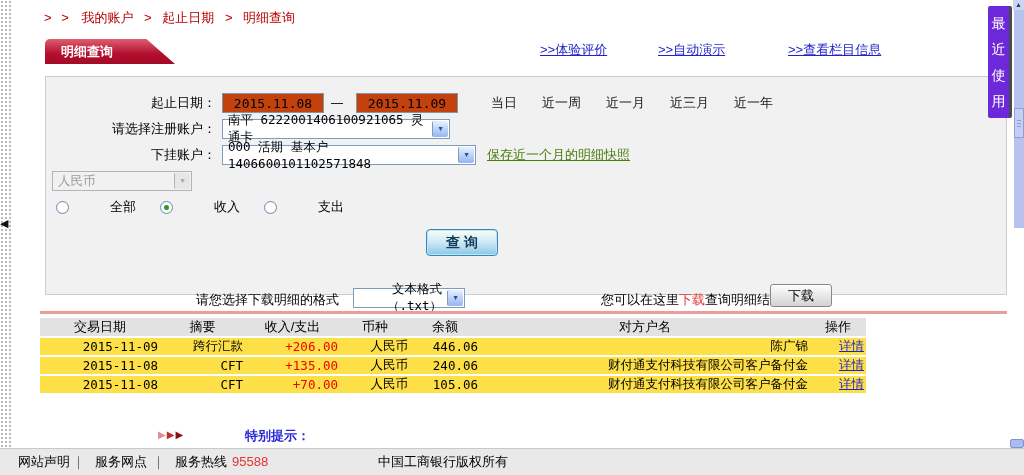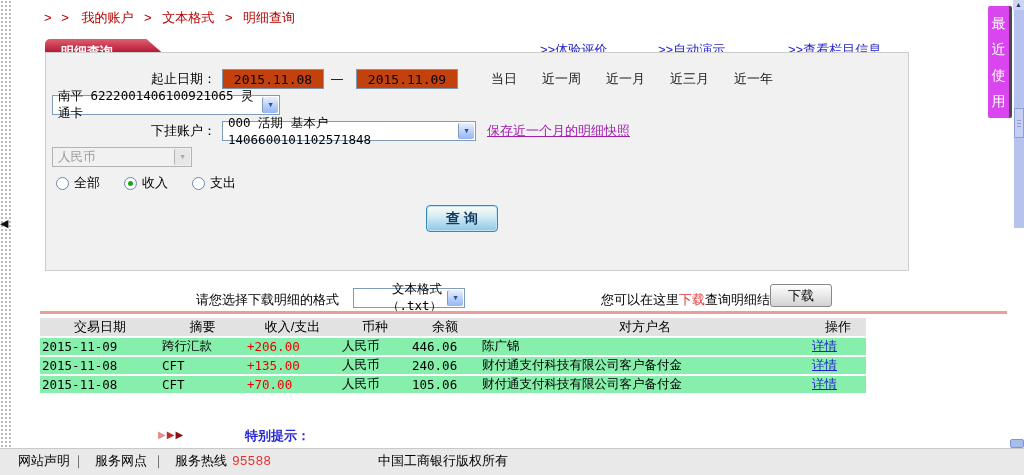--- a/index.html
+++ b/index.html
@@ -122,7 +122,7 @@
     <span class="prefix">&gt; &gt;</span>
     <a>我的账户</a>
     <span class="sep">&gt;</span>
-    <a>文本格式</a>
+    <a>起止日期</a>
     <span class="sep">&gt;</span>
     <a>明细查询</a>
   </div>

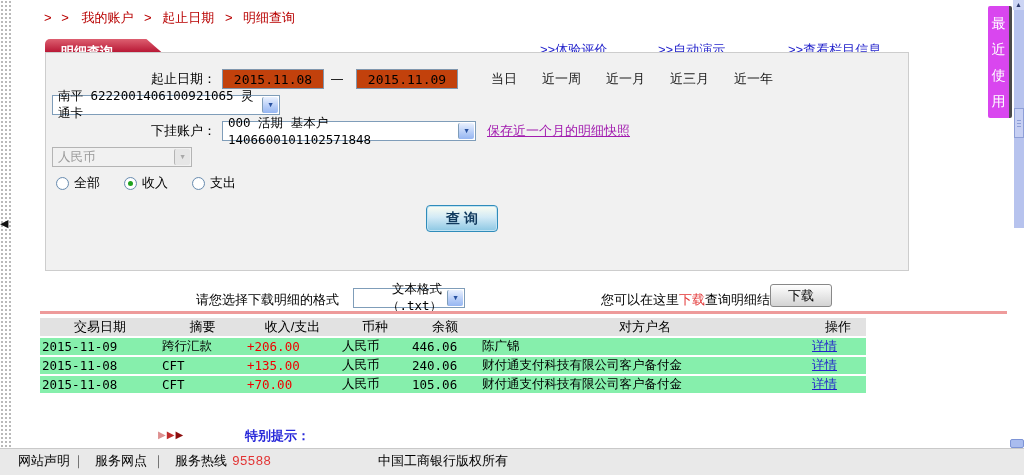--- a/index.html
+++ b/index.html
@@ -97,7 +97,7 @@
   .f-copy { left:378px; } .f-icp { left:512px; }
 
   
-  .side-tab { position:absolute; left:988px; top:6px; width:24px; height:112px; background:#d946ef;
+  .side-tab { position:absolute; left:988px; top:6px; width:24px; height:112px; background:#6d28d9;
               border-right:3px solid #4a4a4a; border-radius:2px; color:#fff; font-size:14px;
               text-align:center; line-height:26px; padding-top:4px; word-break:break-all; cursor:pointer; }
   .scrollbar { position:absolute; left:1014px; top:0; width:10px; height:228px; background:#b7c3ee; }

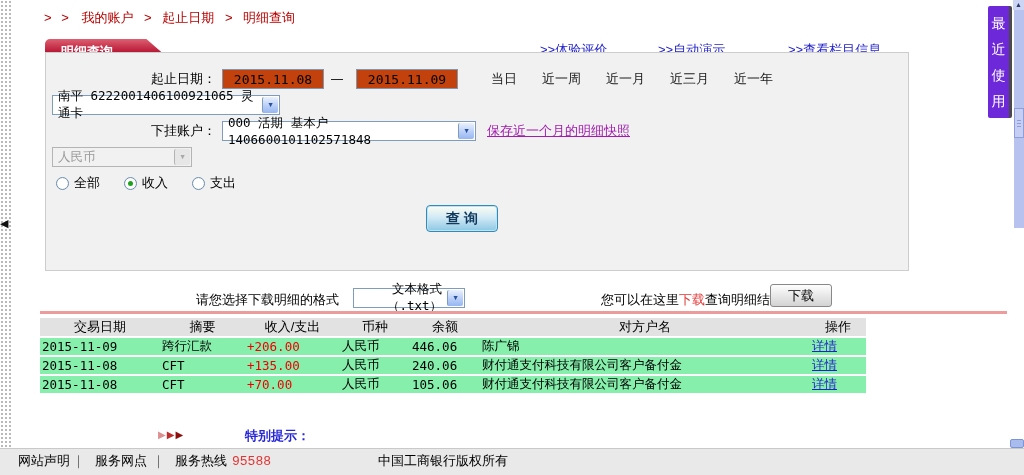--- a/index.html
+++ b/index.html
@@ -28,7 +28,7 @@
          color:#fff; font-weight:bold; font-size:13px; line-height:25px; cursor:pointer; }
 
   
-  .panel { position:absolute; left:45px; top:52px; width:864px; height:219px;
+  .panel { position:absolute; left:45px; top:76px; width:962px; height:219px;
            background:#f1f1f1; border:1px solid #cdcdcd; }
   .frow { position:absolute; left:0; width:100%; height:22px; display:flex; align-items:center; }
   .flabel { width:170px; text-align:right; font-size:13px; flex:none; }

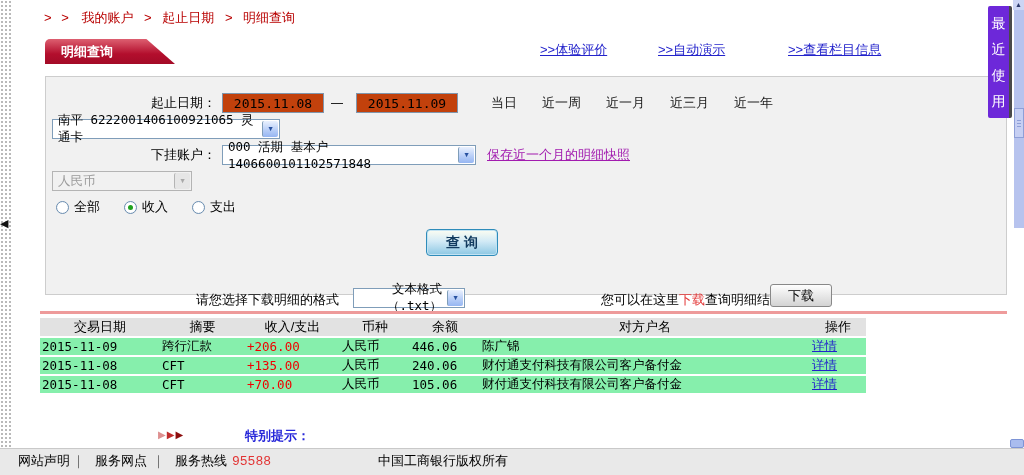--- a/index.html
+++ b/index.html
@@ -150,6 +150,7 @@
     </div>
 
     <div class="frow" style="top:41px">
+      <span class="flabel">请选择注册账户：</span>
       <div class="fake-select" style="width:228px">
         <span>南平 6222001406100921065 灵通卡</span>
         <span class="arrow">▼</span>

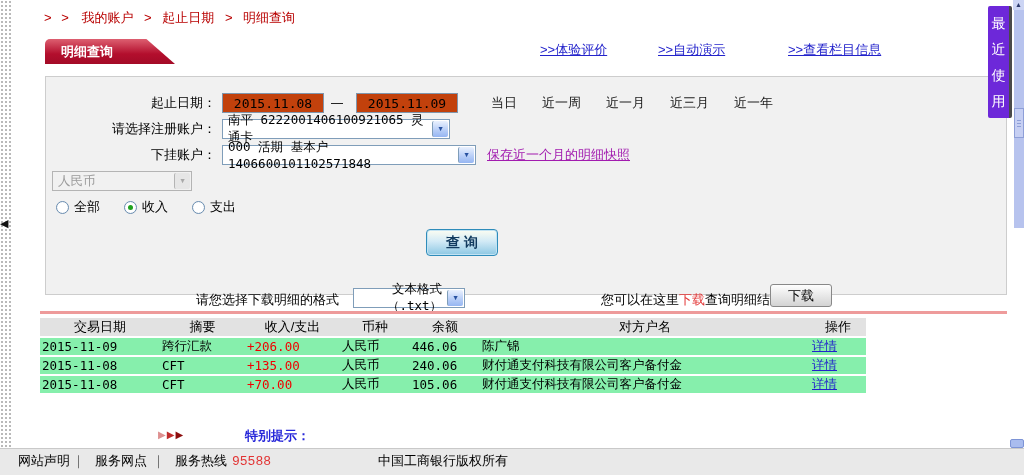--- a/index.html
+++ b/index.html
@@ -47,7 +47,7 @@
   .fake-select.disabled { background:#f1f1f1; border-color:#b4b4b4; color:#9b9b9b; cursor:default; }
   .fake-select.disabled .arrow { background:#e6e6e6; border-left-color:#b4b4b4; color:#a8a8a8; }
 
-  .snapshot-link { margin-left:11px; color:#a21caf; text-decoration:underline; font-size:13px; cursor:pointer; }
+  .snapshot-link { margin-left:11px; color:#4d7c0f; text-decoration:underline; font-size:13px; cursor:pointer; }
 
   .radio-wrap { display:flex; align-items:center; margin-left:24px; cursor:pointer; }
   .radio-wrap.first { margin-left:10px; }

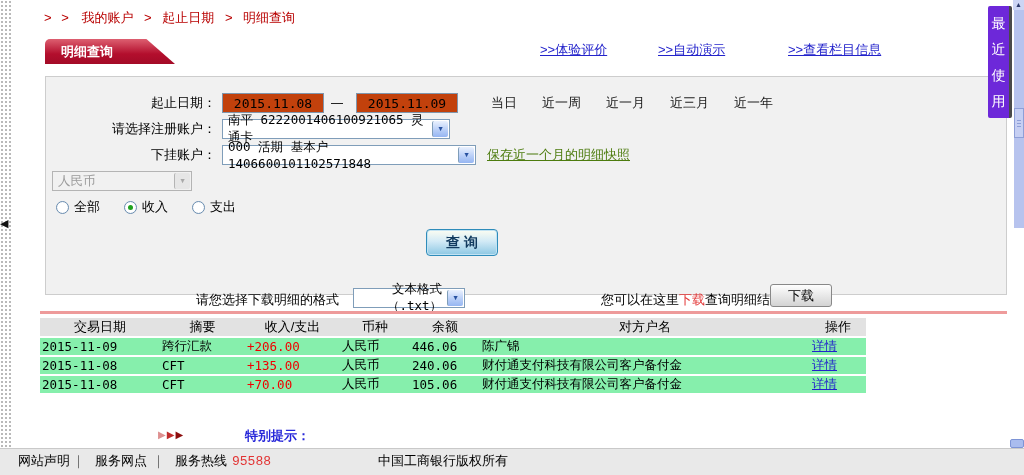--- a/index.html
+++ b/index.html
@@ -49,7 +49,7 @@
 
   .snapshot-link { margin-left:11px; color:#4d7c0f; text-decoration:underline; font-size:13px; cursor:pointer; }
 
-  .radio-wrap { display:flex; align-items:center; margin-left:24px; cursor:pointer; }
+  .radio-wrap { display:flex; align-items:center; margin-left:24px; cursor:pointer;gap:36px; }
   .radio-wrap.first { margin-left:10px; }
   .radio { width:13px; height:13px; border:1px solid #6a8db0; border-radius:50%; position:relative; flex:none;
            background:radial-gradient(#ffffff 55%, #e4ecf4); }

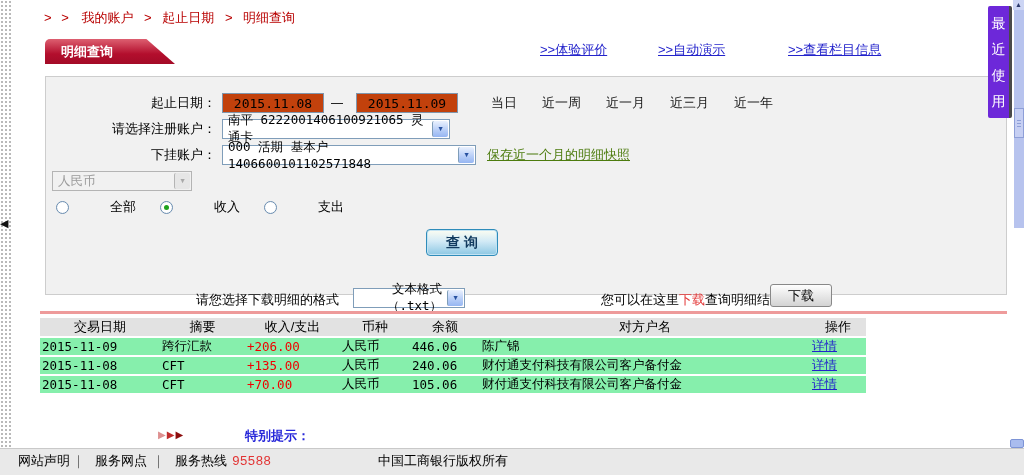--- a/index.html
+++ b/index.html
@@ -76,7 +76,7 @@
   
   .result-table { position:absolute; left:40px; top:316px; border-collapse:separate; border-spacing:0 2px; }
   .result-table th { background:#e2e2e2; font-weight:normal; font-size:13px; height:16px; padding:0 2px; }
-  .result-table td { background:#86efac; text-align:left; height:16px; font-size:12.5px; padding:0 2px;
+  .result-table td { background:#fde047; text-align:right; height:16px; font-size:12.5px; padding:0 2px;
                      font-family:"DejaVu Sans Mono",monospace; }
   .result-table td.amount { color:#f00000; }
   .detail-link { color:#2323cb; text-decoration:underline; cursor:pointer;

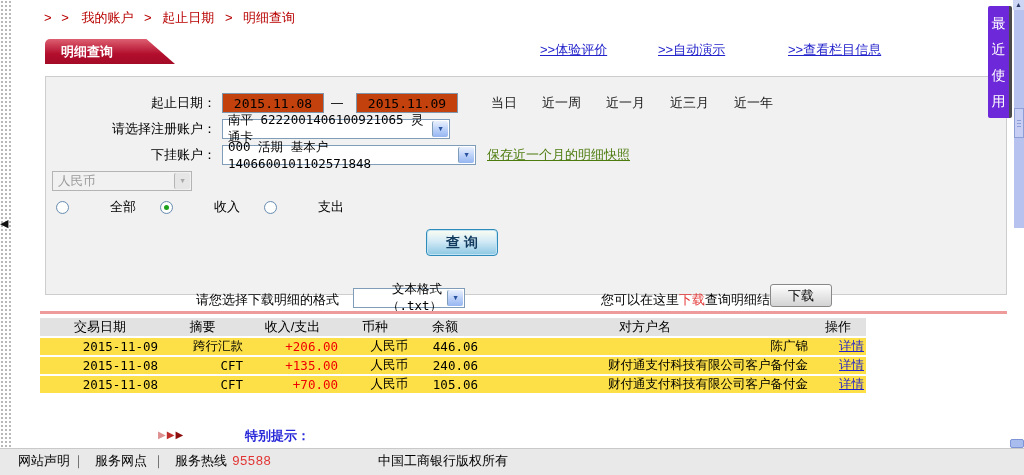--- a/index.html
+++ b/index.html
@@ -90,7 +90,7 @@
   
   .footer { position:absolute; left:0; top:448px; width:1024px; height:27px; background:#e9e9e9;
             border-top:1px solid #c9c9c9; font-size:13px; }
-  .footer span, .footer a { position:absolute; line-height:26px;font-family:Liberation Mono, monospace; }
+  .footer span, .footer a { position:absolute; line-height:26px; }
   .footer a { color:#000; text-decoration:none; cursor:pointer; }
   .f-statement { left:18px; } .f-sep1 { left:72px; color:#555; } .f-branches { left:95px; }
   .f-sep2 { left:152px; color:#555; } .f-hotline { left:175px; } .f-hotnum { left:232px; color:#e23333; }

